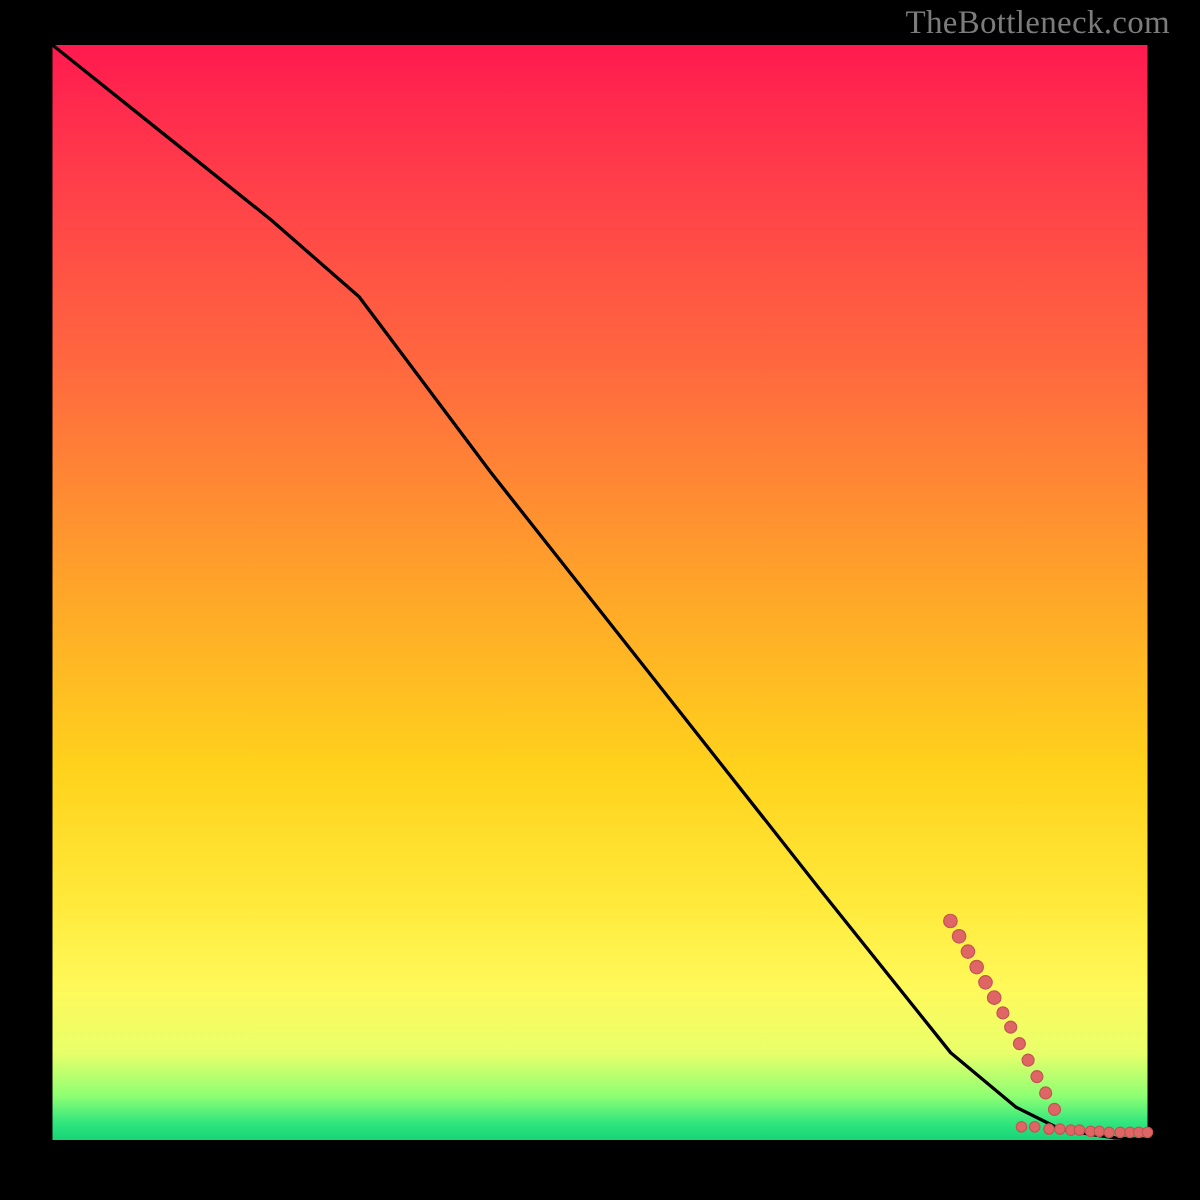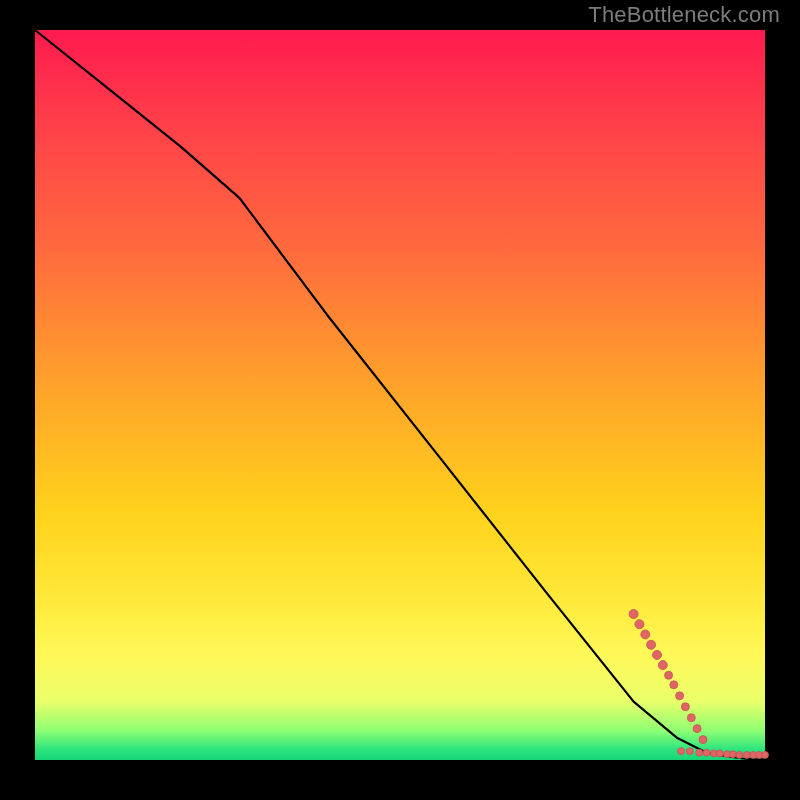--- a/index.html
+++ b/index.html
@@ -16,6 +16,7 @@
     width: 800px;
     height: 800px;
     background: #000;
+    font-family: Liberation Serif, serif;
   }
   .watermark {
     position: absolute;

